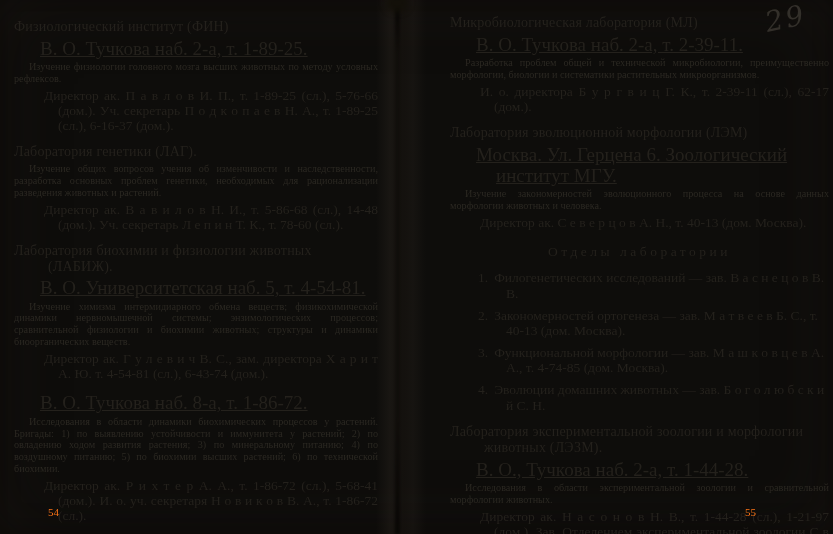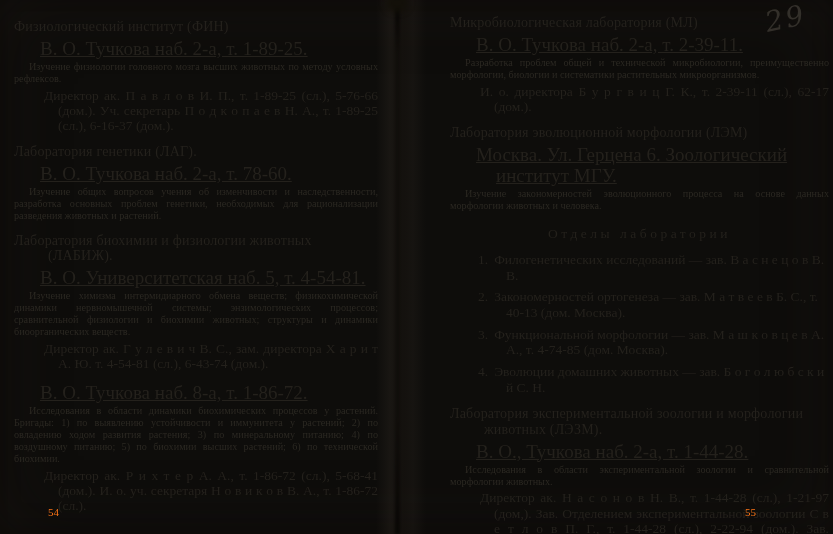--- a/index.html
+++ b/index.html
@@ -77,7 +77,6 @@
 
     <div class="section">
       <h2 class="title">Лаборатория генетики (ЛАГ).</h2>
-      <p class="addr">В. О. Тучкова наб. 2-а, т. 78-60.</p>
       <p class="desc">Изучение общих вопросов учения об изменчивости и наследственности, разработка основных проблем генетики, необходимых для рационализации разведения животных и растений.</p>
     </div>
 

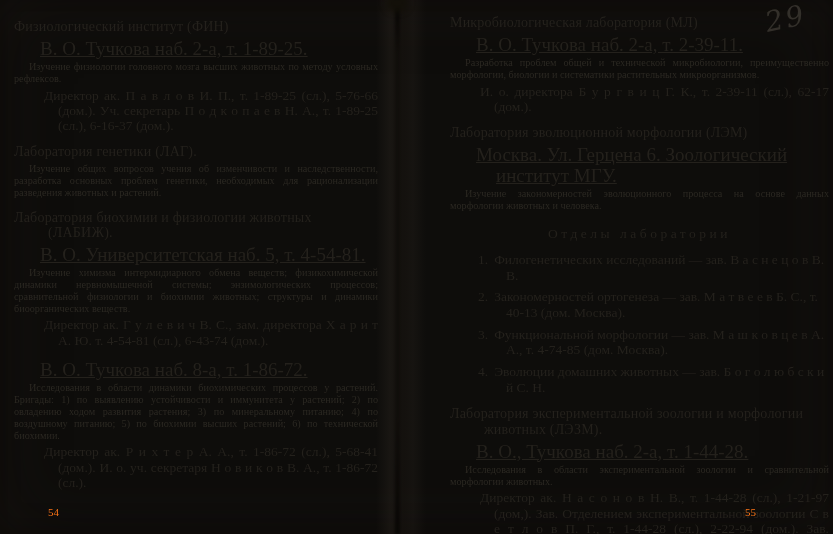--- a/index.html
+++ b/index.html
@@ -78,6 +78,7 @@
     <div class="section">
       <h2 class="title">Лаборатория генетики (ЛАГ).</h2>
       <p class="desc">Изучение общих вопросов учения об изменчивости и наследственности, разработка основных проблем генетики, необходимых для рационализации разведения животных и растений.</p>
+      <p class="staff">Директор ак. В а в и л о в Н. И., т. 5-86-68 (сл.), 14-48 (дом.). Уч. секретарь Л е п и н Т. К., т. 78-60 (сл.).</p>
     </div>
 
     <div class="section">

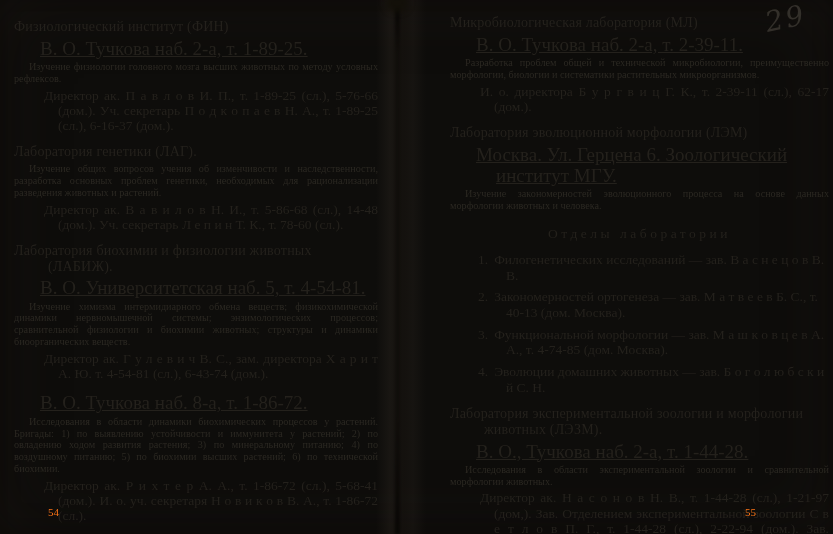--- a/index.html
+++ b/index.html
@@ -111,6 +111,7 @@
       <h2 class="title">Лаборатория эволюционной морфологии (ЛЭМ)</h2>
       <p class="addr addr-narrow">Москва. Ул. Герцена 6. Зоологический институт МГУ.</p>
       <p class="desc">Изучение закономерностей эволюционного процесса на основе данных морфологии животных и человека.</p>
+      <p class="staff">Директор ак. С е в е р ц о в А. Н., т. 40-13 (дом. Москва).</p>
 
       <h3 class="dept-title">Отделы лаборатории</h3>
       <div>

